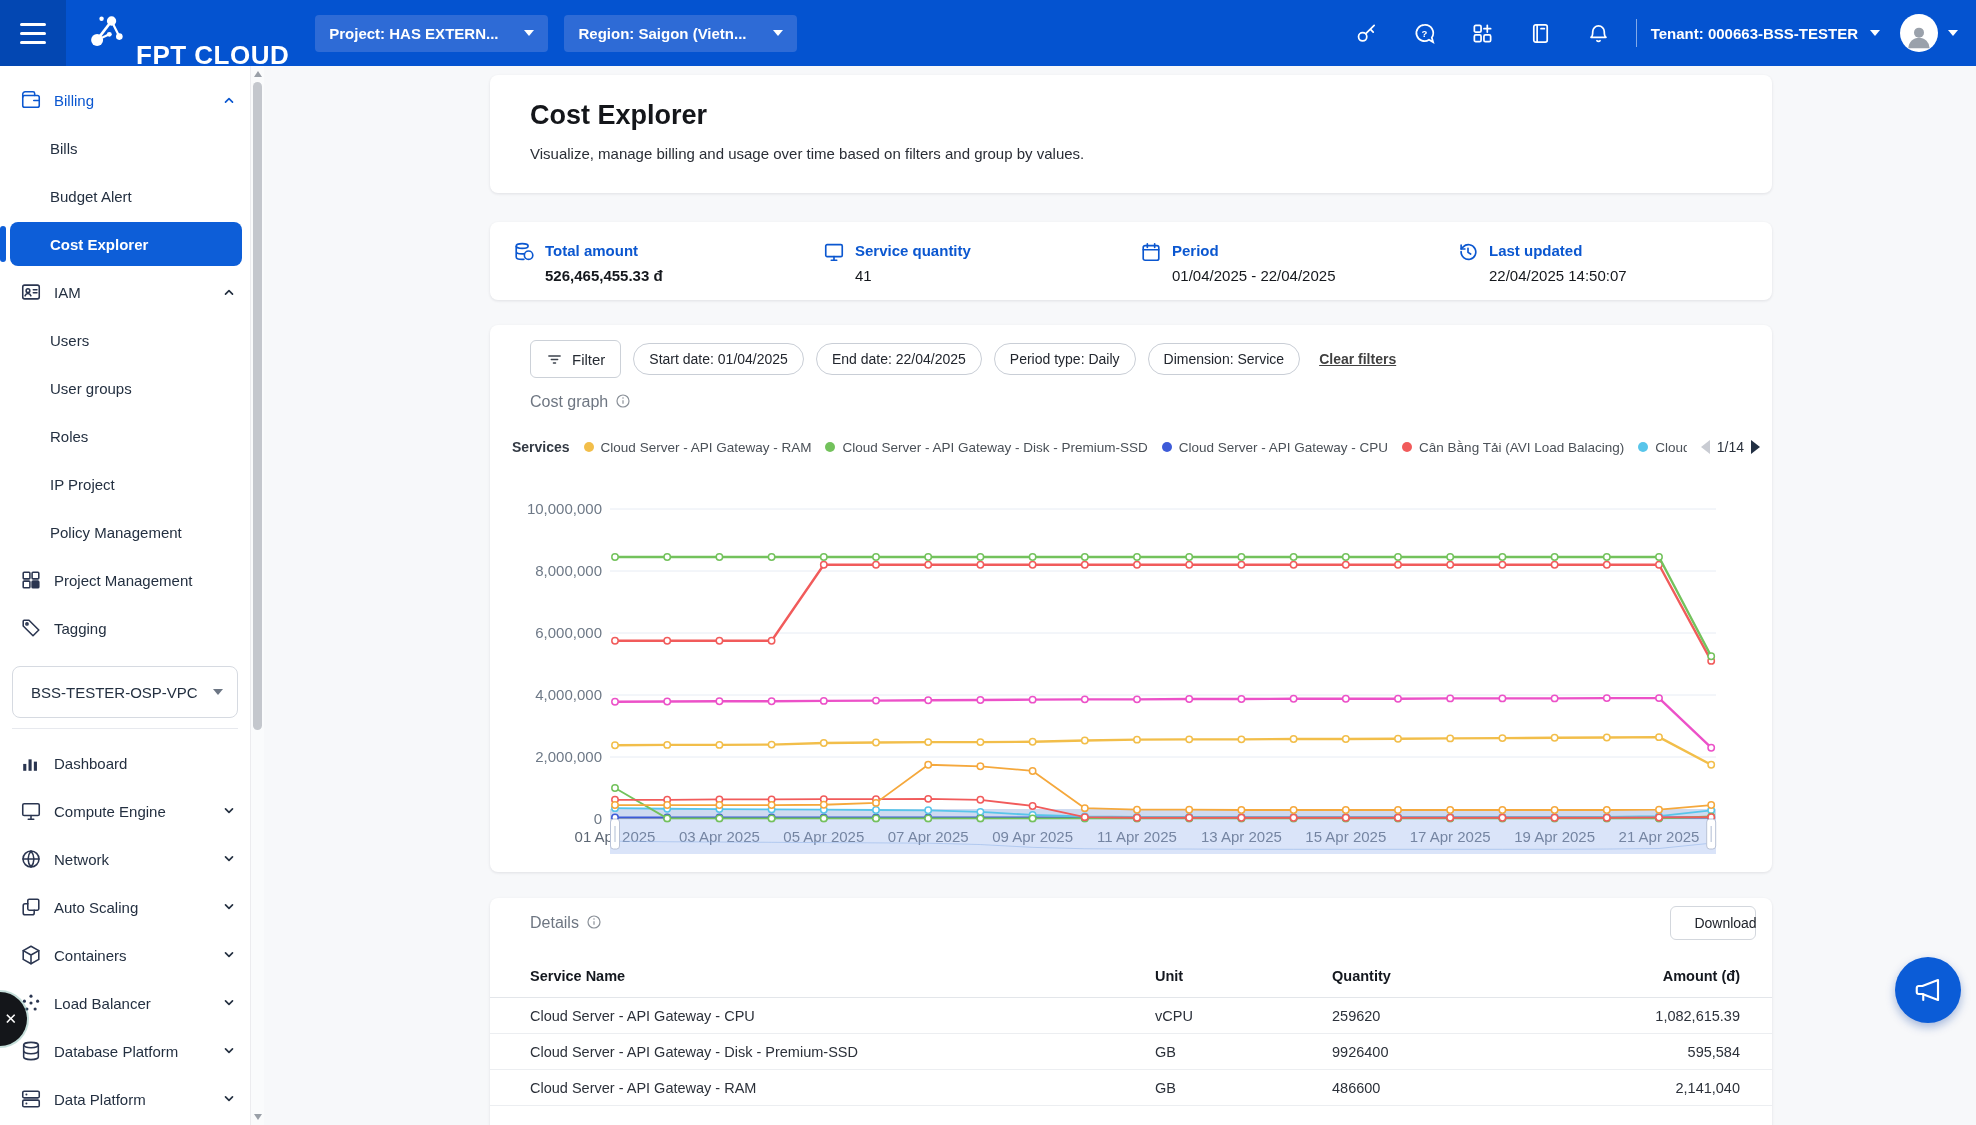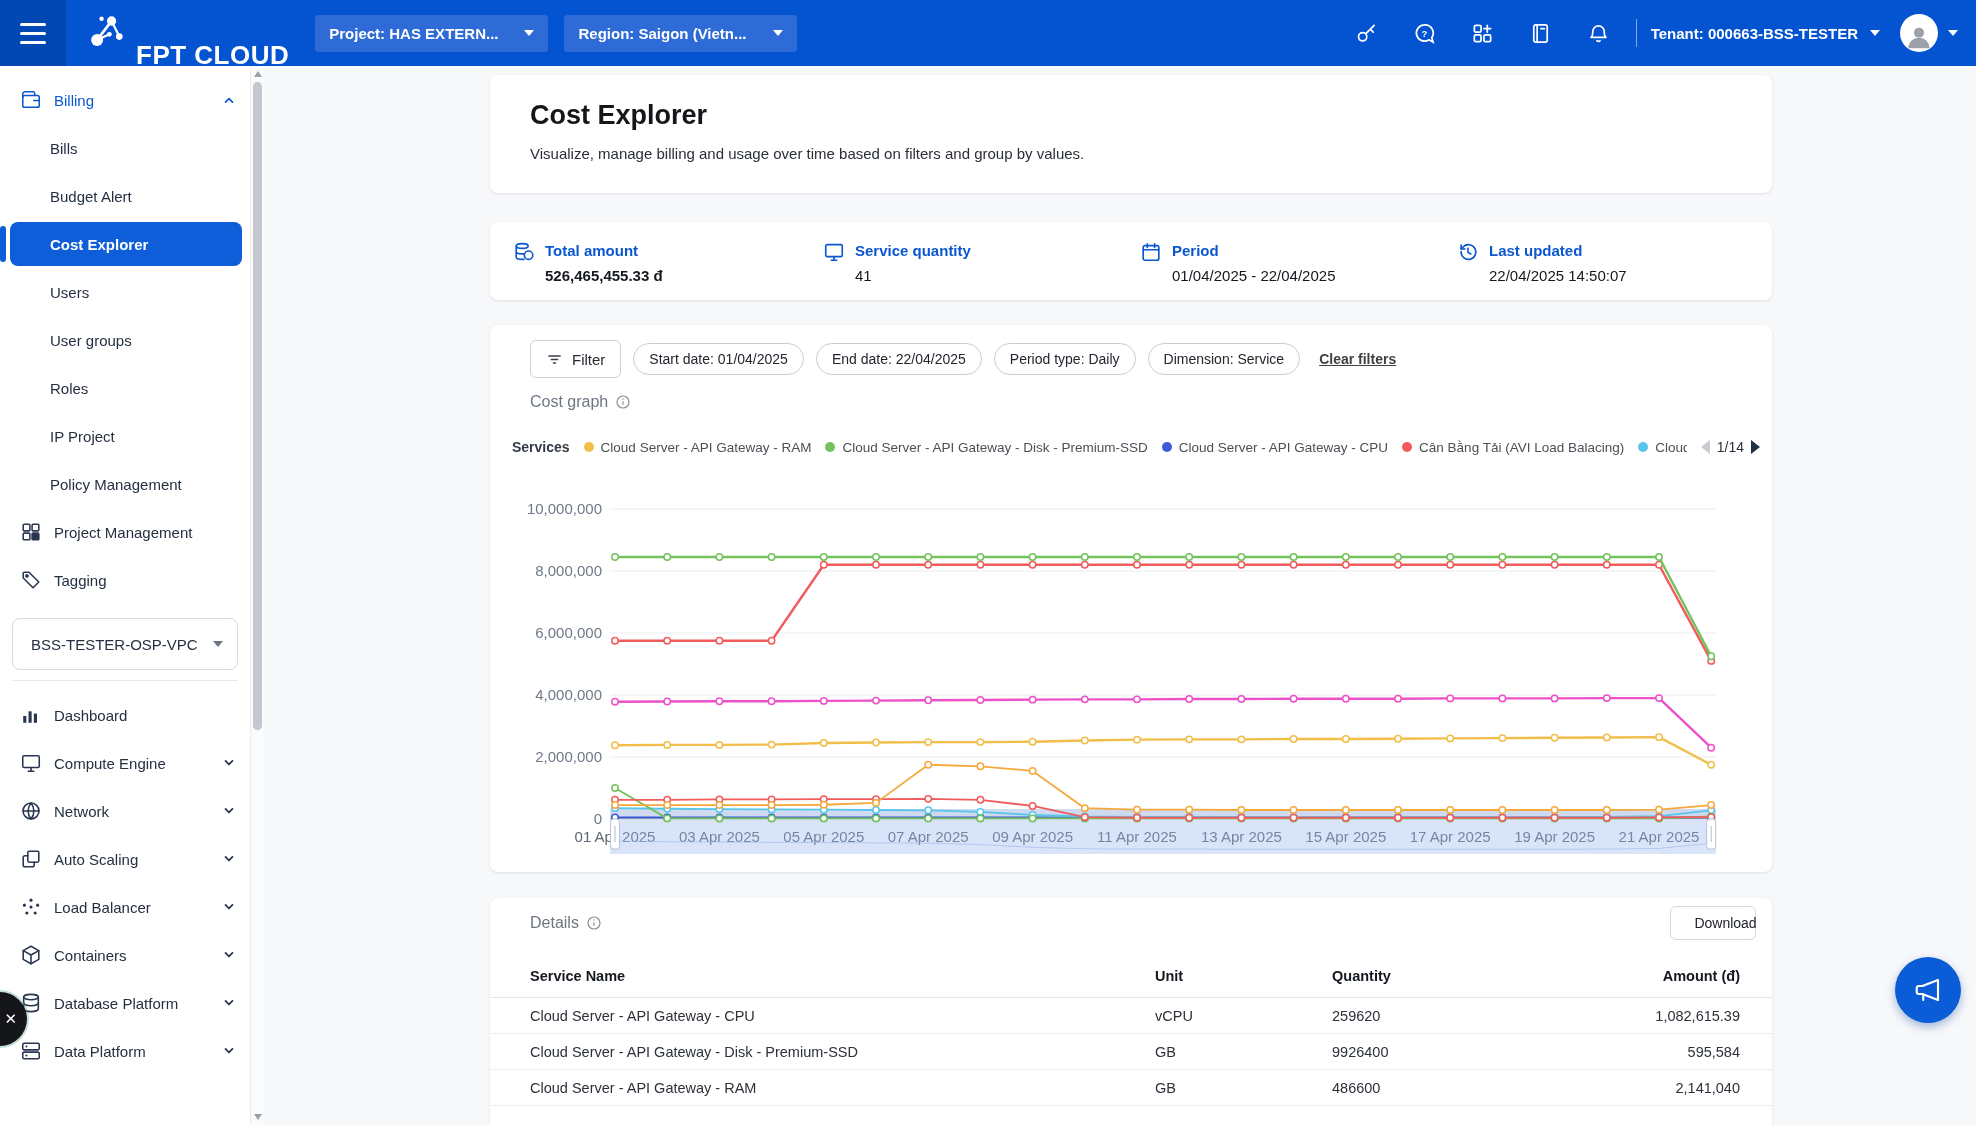--- a/index.html
+++ b/index.html
@@ -200,6 +200,17 @@
         <div class="side-item child selected">
           <span class="notch"></span>
           <span class="lbl">Cost Explorer</span>
+        </div>
+        <div class="side-item">
+          <span class="ic"><svg viewBox="0 0 24 24" fill="none" stroke="currentColor" stroke-width="1.7" stroke-linejoin="round" stroke-linecap="round">
+              <rect x="3" y="4.5" width="18" height="15" rx="2"></rect>
+              <circle cx="8.7" cy="10.5" r="2"></circle>
+              <path d="M5.5 16.2c.6-1.7 1.8-2.5 3.2-2.5s2.6.8 3.2 2.5M14.5 9.5h4M14.5 12.8h4"></path>
+            </svg></span>
+          <span class="lbl">IAM</span>
+          <span class="chev"><svg viewBox="0 0 16 16" width="14" height="14" fill="none" stroke="currentColor" stroke-width="1.9" stroke-linecap="round" stroke-linejoin="round">
+              <path d="M4 10.5 8 6.5l4 4"></path>
+            </svg></span>
         </div>
         <div class="side-item child">
           <span class="lbl">Users</span>

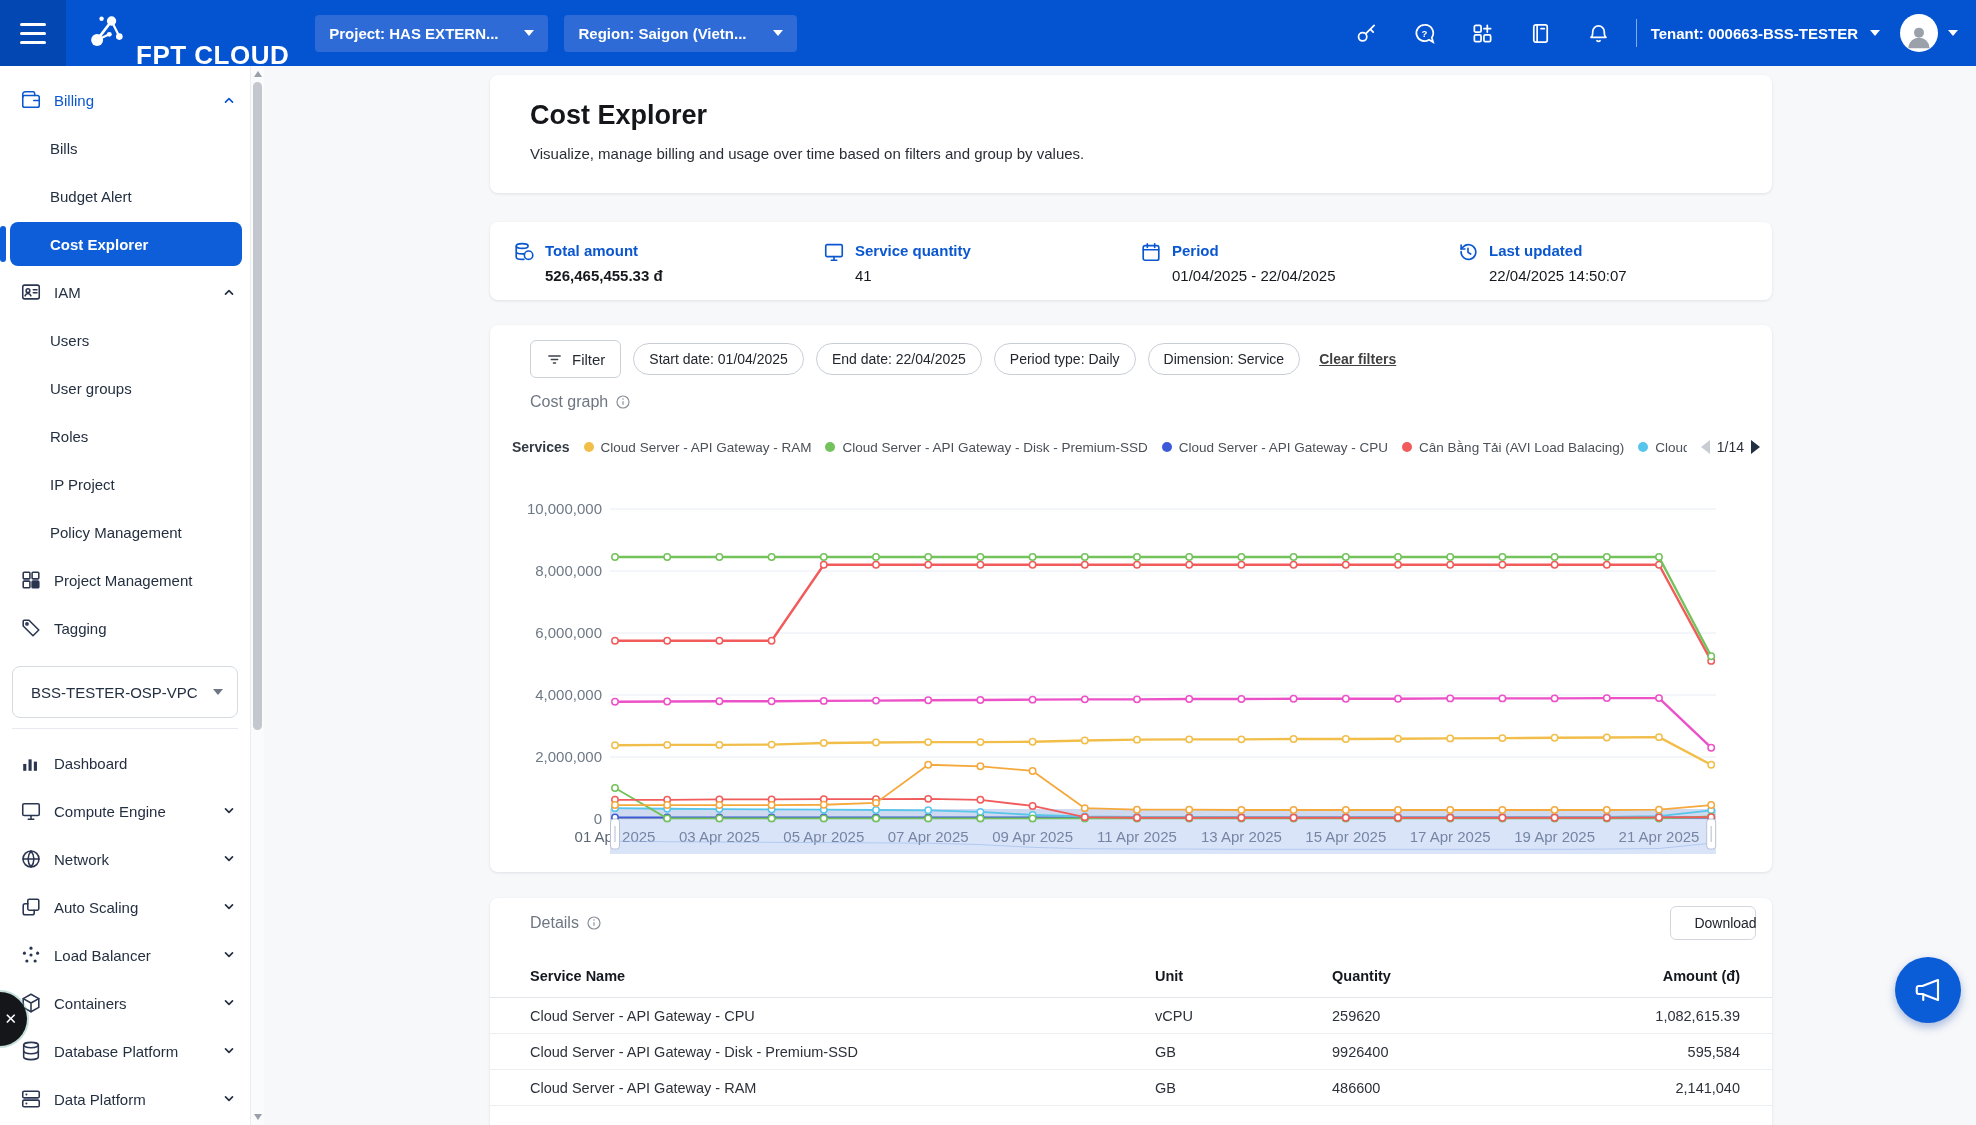--- a/index.html
+++ b/index.html
@@ -65,7 +65,7 @@
   .filter-btn svg { width:17px; height:17px; color:#3c434d; }
   .chip { height:32px; border:1px solid #c9ced6; border-radius:16px; background:#fff; display:flex; align-items:center; padding:0 15px; font-size:14px; color:#22262e; cursor:pointer; white-space:nowrap; }
   .clear-link { font-size:14px; font-weight:bold; color:#404040; text-decoration:underline; cursor:pointer; margin-left:7px; white-space:nowrap; }
-  .section-label { position:absolute; left:40px; top:68px; font-size:16px; color:#6e7682; display:flex; align-items:center; gap:7px; }
+  .section-label { position:absolute; left:40px; top:68px; font-size:16px; color:#6e7682; display:flex; gap:7px; }
   .info-ic { width:16px; height:16px; color:#8a9098; }
   .legend-row { position:absolute; left:22px; top:114px; right:12px; display:flex; align-items:center; font-size:13.5px; color:#4b5158; white-space:nowrap; }
   .legend-title { font-weight:bold; color:#333a44; margin-right:14px; font-size:14px; }

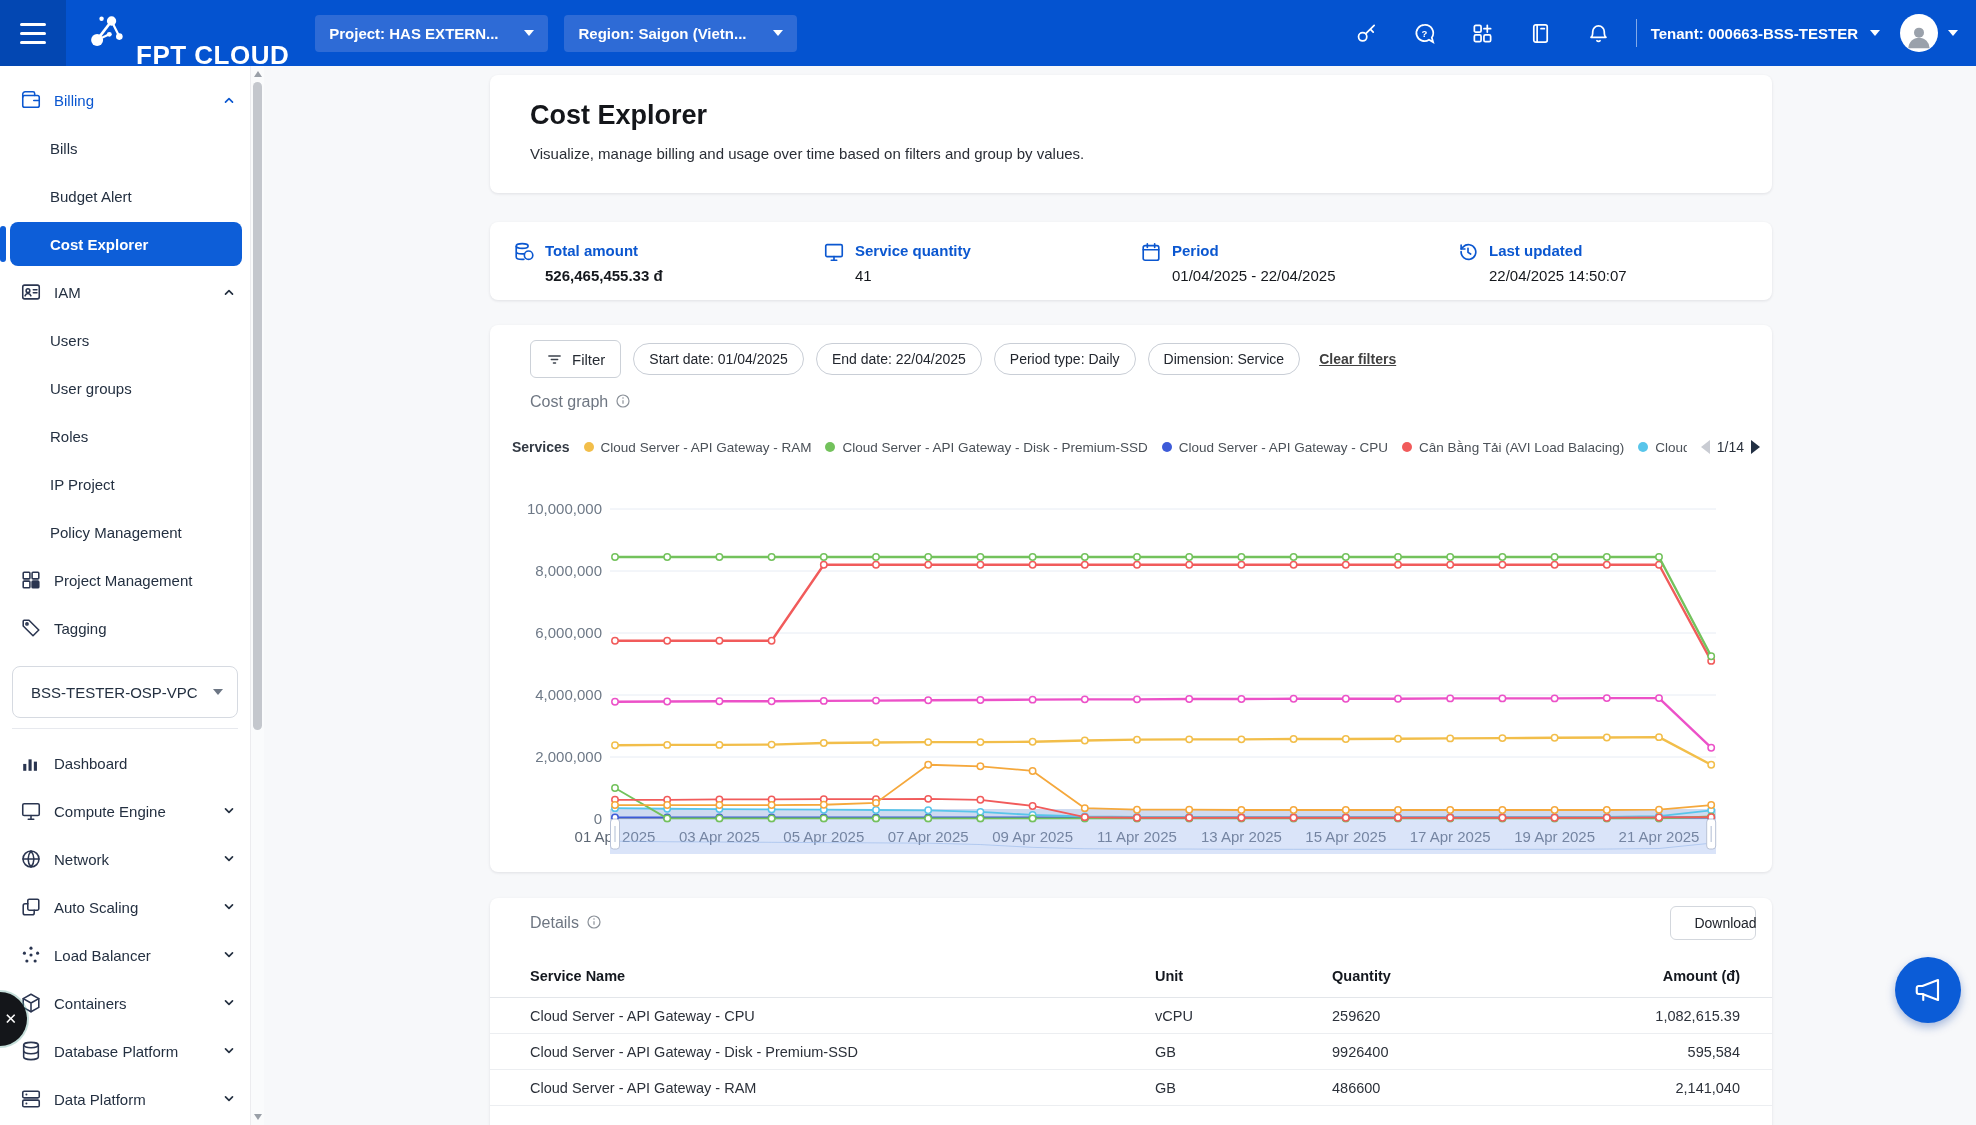--- a/index.html
+++ b/index.html
@@ -288,6 +288,16 @@
         </div>
         <div class="side-item">
           <span class="ic"><svg viewBox="0 0 24 24" fill="none" stroke="currentColor" stroke-width="1.7" stroke-linejoin="round" stroke-linecap="round">
+              <path d="M12 2.5l8.5 4.7v9.6L12 21.5l-8.5-4.7V7.2L12 2.5z"></path>
+              <path d="M3.5 7.2 12 12l8.5-4.8M12 12v9.5"></path>
+            </svg></span>
+          <span class="lbl">Containers</span>
+          <span class="chev"><svg viewBox="0 0 16 16" width="14" height="14" fill="none" stroke="currentColor" stroke-width="1.9" stroke-linecap="round" stroke-linejoin="round">
+              <path d="M4 5.5l4 4 4-4"></path>
+            </svg></span>
+        </div>
+        <div class="side-item">
+          <span class="ic"><svg viewBox="0 0 24 24" fill="none" stroke="currentColor" stroke-width="1.7" stroke-linejoin="round" stroke-linecap="round">
               <circle cx="12" cy="4.5" r="1.7" fill="currentColor" stroke="none"></circle>
               <circle cx="4.8" cy="10" r="1.7" fill="currentColor" stroke="none"></circle>
               <circle cx="19.2" cy="10" r="1.7" fill="currentColor" stroke="none"></circle>
@@ -296,16 +306,6 @@
               <circle cx="12" cy="12" r="1.7" fill="currentColor" stroke="none"></circle>
             </svg></span>
           <span class="lbl">Load Balancer</span>
-          <span class="chev"><svg viewBox="0 0 16 16" width="14" height="14" fill="none" stroke="currentColor" stroke-width="1.9" stroke-linecap="round" stroke-linejoin="round">
-              <path d="M4 5.5l4 4 4-4"></path>
-            </svg></span>
-        </div>
-        <div class="side-item">
-          <span class="ic"><svg viewBox="0 0 24 24" fill="none" stroke="currentColor" stroke-width="1.7" stroke-linejoin="round" stroke-linecap="round">
-              <path d="M12 2.5l8.5 4.7v9.6L12 21.5l-8.5-4.7V7.2L12 2.5z"></path>
-              <path d="M3.5 7.2 12 12l8.5-4.8M12 12v9.5"></path>
-            </svg></span>
-          <span class="lbl">Containers</span>
           <span class="chev"><svg viewBox="0 0 16 16" width="14" height="14" fill="none" stroke="currentColor" stroke-width="1.9" stroke-linecap="round" stroke-linejoin="round">
               <path d="M4 5.5l4 4 4-4"></path>
             </svg></span>

